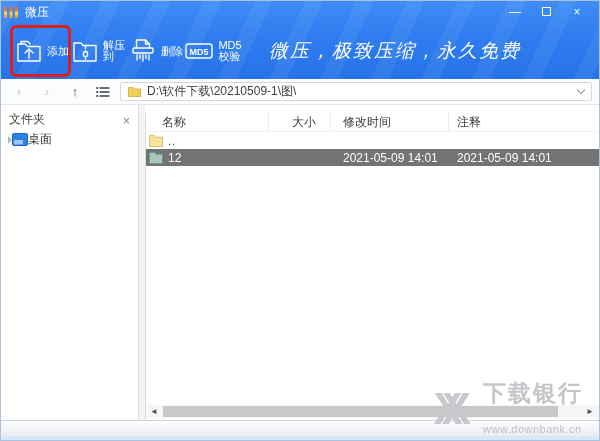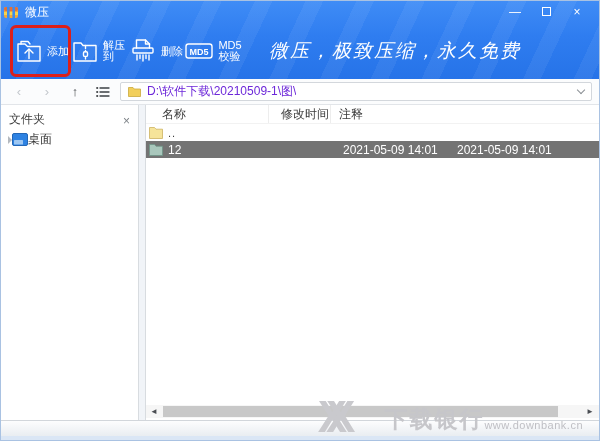--- a/index.html
+++ b/index.html
@@ -38,7 +38,7 @@
   .nav-btn.disabled { color:#c3c7cd; }
   .list-view-icon { display:flex; align-items:center; }
   .path-box { flex:1; height:19px; background:#fff; border:1px solid #d3d7dc; border-radius:2px;
-              display:flex; align-items:center; gap:6px; padding:0 7px; font-size:12px; color:#6d28d9; }
+              display:flex; align-items:center; gap:6px; padding:0 7px; font-size:12px; color:#404040; }
   .path-text { white-space:nowrap; overflow:hidden; }
   .chev-down { width:6px; height:6px; border-right:1.4px solid #8a8f94; border-bottom:1.4px solid #8a8f94;
                transform:rotate(45deg); margin-left:auto; margin-top:-4px; }

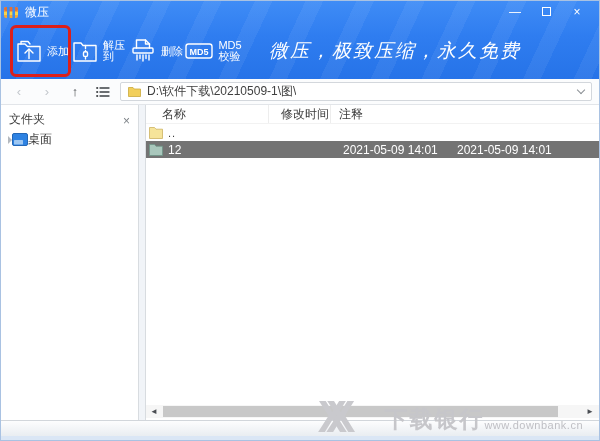--- a/index.html
+++ b/index.html
@@ -53,7 +53,7 @@
               border-bottom:4px solid transparent; }
   .splitter { width:6px; background:#f1f4f8; cursor:col-resize; }
 
-  .filelist { flex:1; position:relative; border-left:1px solid #d8dce0; display:flex; flex-direction:column; }
+  .filelist { flex:1; position:relative; border-left:1px solid #d8dce0; display:flex; flex-direction:column;margin-top:8px; }
   .grid { display:grid; grid-template-columns:123px 62px 118px 110px 1fr; align-items:center; }
   .list-header { height:19px; font-size:12px; color:#3c3c3c; border-bottom:1px solid #f2f2f2; }
   .hcell { padding-left:12px; height:100%; display:flex; align-items:center; border-right:1px solid #ededed; }

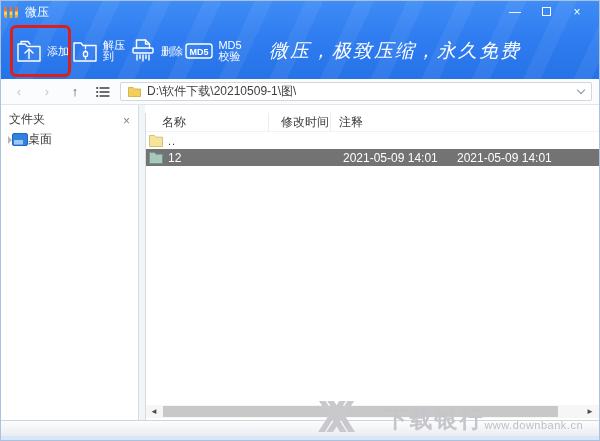--- a/index.html
+++ b/index.html
@@ -211,6 +211,7 @@
     <div class="filelist">
       <div class="grid list-header">
         <div class="hcell name">名称</div>
+        <div class="hcell size">大小</div>
         <div class="hcell modified">修改时间</div>
         <div class="hcell comment">注释</div>
       </div>

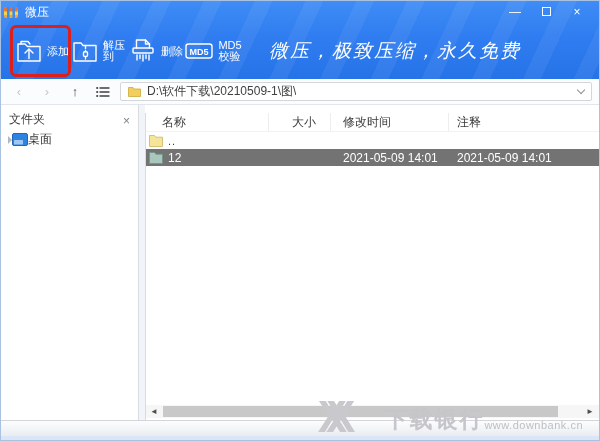--- a/index.html
+++ b/index.html
@@ -80,7 +80,7 @@
   .bottom-edge { position:absolute; left:0; right:0; bottom:0; height:4px; background:#dae6f5; }
 
   
-  .watermark { position:absolute; right:16px; bottom:5px; display:flex; align-items:center; gap:29px; z-index:50; }
+  .watermark { position:absolute; right:16px; bottom:5px; display:flex; align-items:center; gap:12px; z-index:50; }
   .wm-logo { font-size:44px; font-weight:700; color:#c9c9cd; line-height:0.85;
              letter-spacing:-0.48em; padding-right:0.48em; }
   .wm-col { display:flex; align-items:flex-end; }

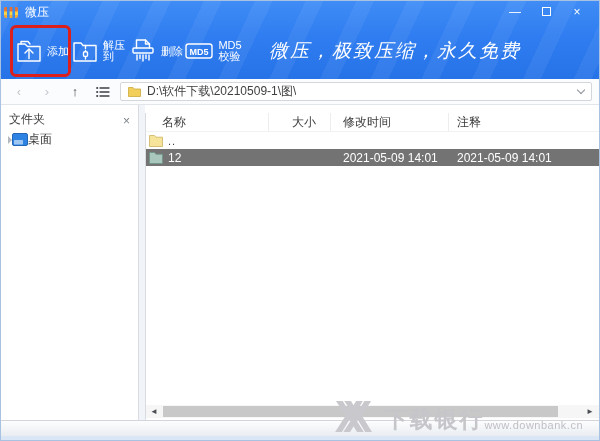--- a/index.html
+++ b/index.html
@@ -83,7 +83,7 @@
   .watermark { position:absolute; right:16px; bottom:5px; display:flex; align-items:center; gap:12px; z-index:50; }
   .wm-logo { font-size:44px; font-weight:700; color:#c9c9cd; line-height:0.85;
              letter-spacing:-0.48em; padding-right:0.48em; }
-  .wm-col { display:flex; align-items:flex-end; }
+  .wm-col { display:flex; flex-direction:column; align-items:flex-start; }
   .wm-title { font-size:23px; font-weight:700; color:#c6c6ca; letter-spacing:2px; line-height:1; }
   .wm-url { font-size:11px; color:#bfbfc4; margin-top:18px; letter-spacing:.5px; }
 

